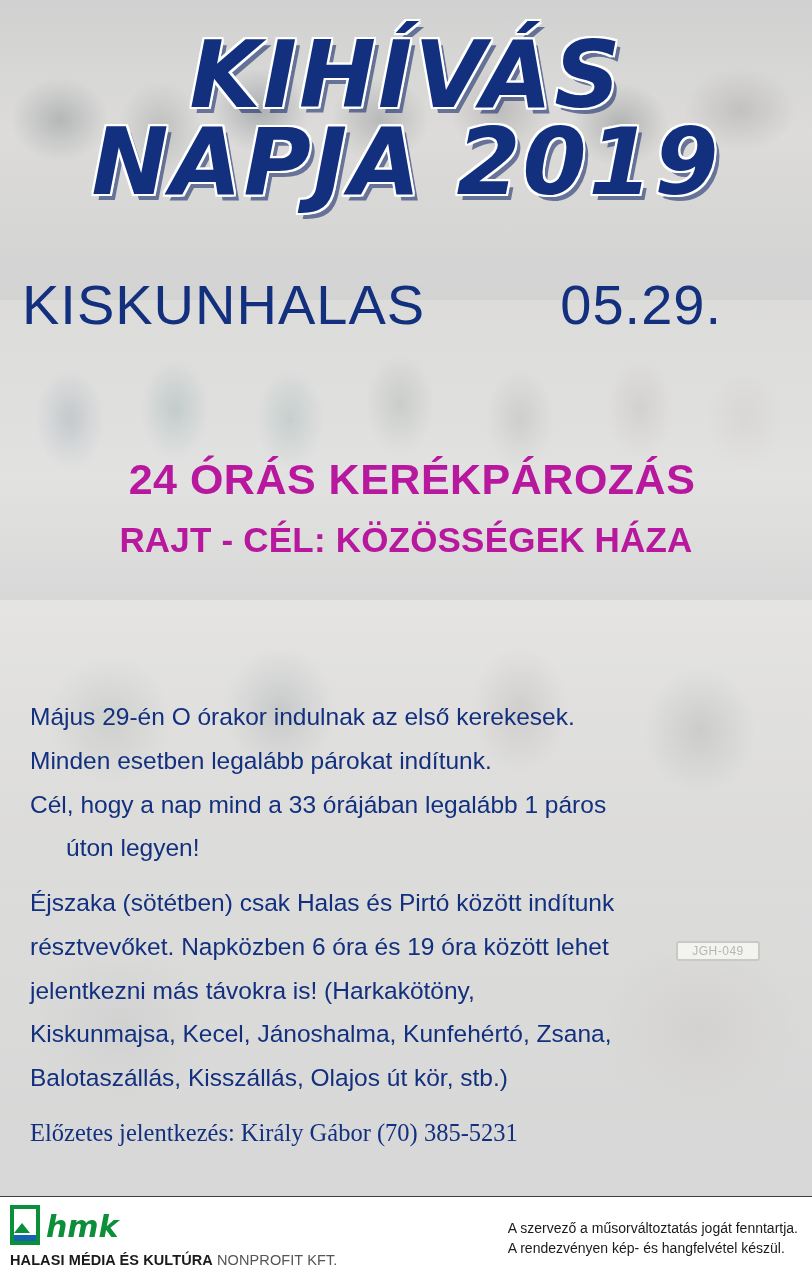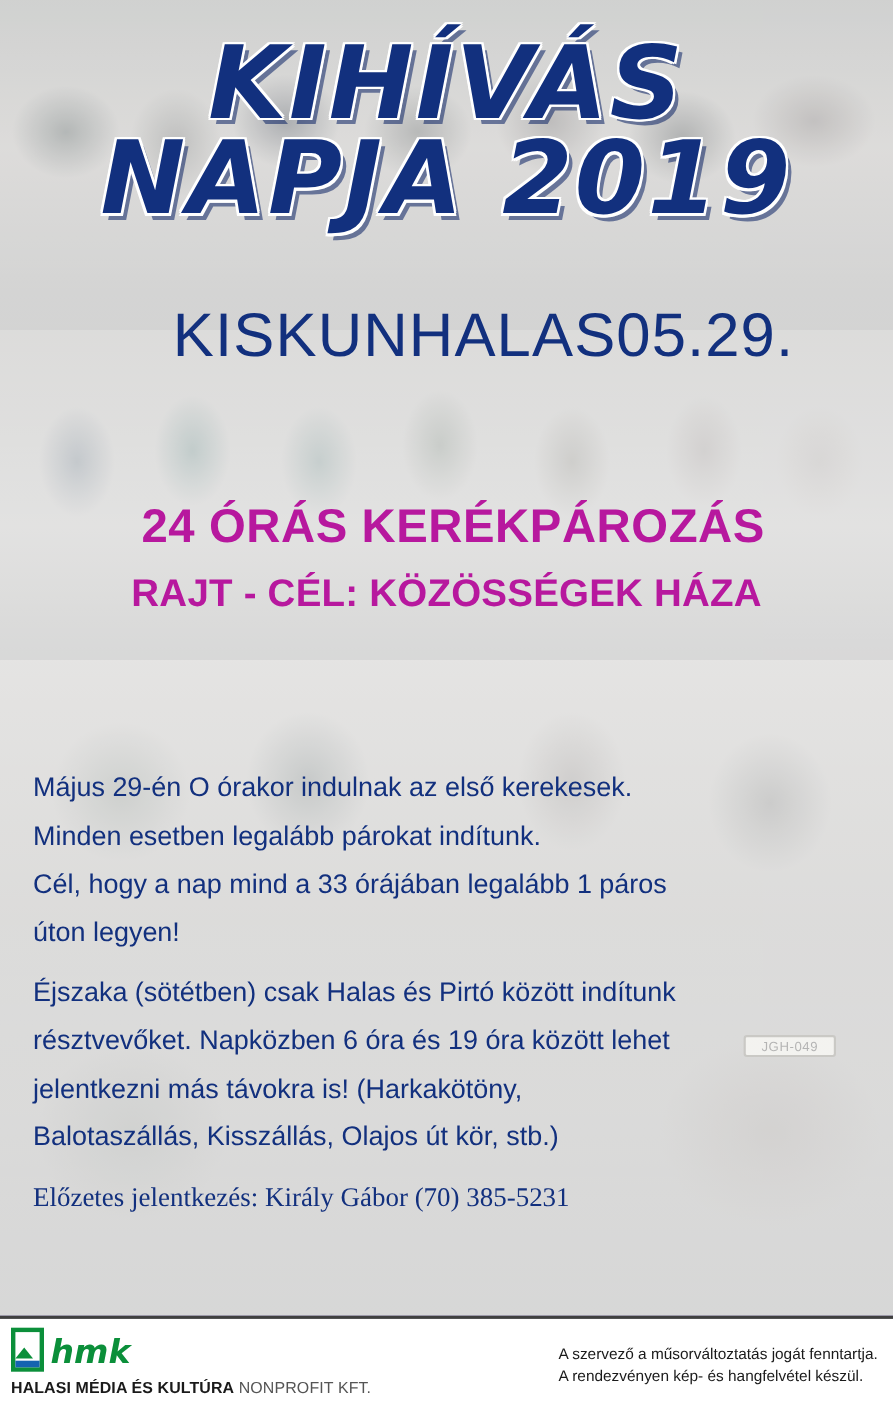--- a/index.html
+++ b/index.html
@@ -143,7 +143,7 @@
     width: 744px;
     padding: 0 22px;
     display: flex;
-    justify-content: flex-end;
+    justify-content: space-between;
     align-items: baseline;
     font-family: "Liberation Sans", sans-serif;
     font-weight: normal;

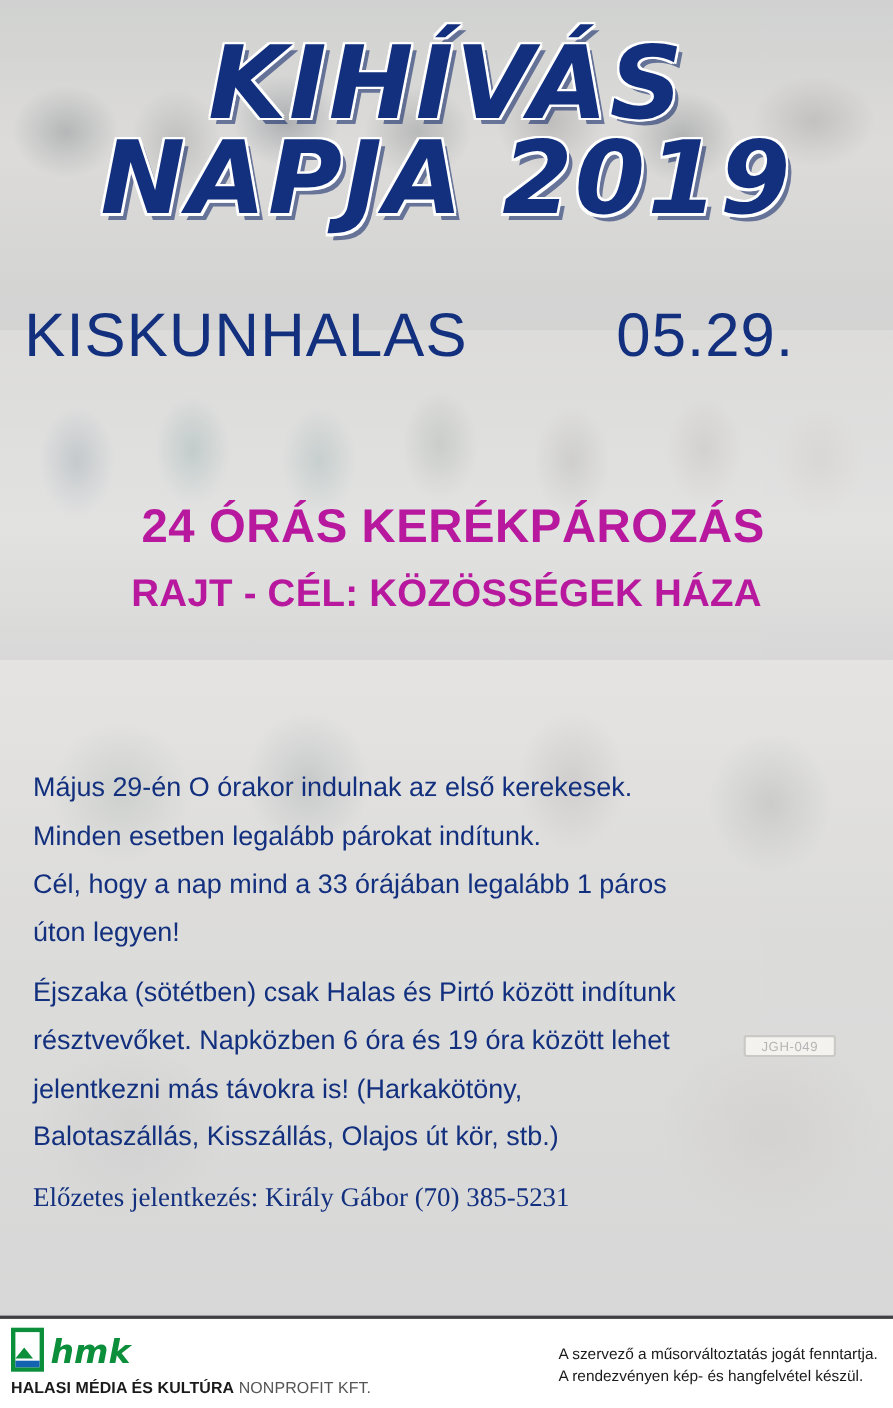--- a/index.html
+++ b/index.html
@@ -176,7 +176,7 @@
     line-height: 1.42;
   }
   .body-text p { margin: 0 0 9px 0; }
-  .body-text p.gap { margin-bottom: 20px; }
+  .body-text p.gap { margin-bottom: 20px; margin-left: 36px; }
   .body-text p.para { margin-bottom: 0; }
   .body-text .lastline { margin-top: 20px; font-family: Liberation Serif, serif; }
 

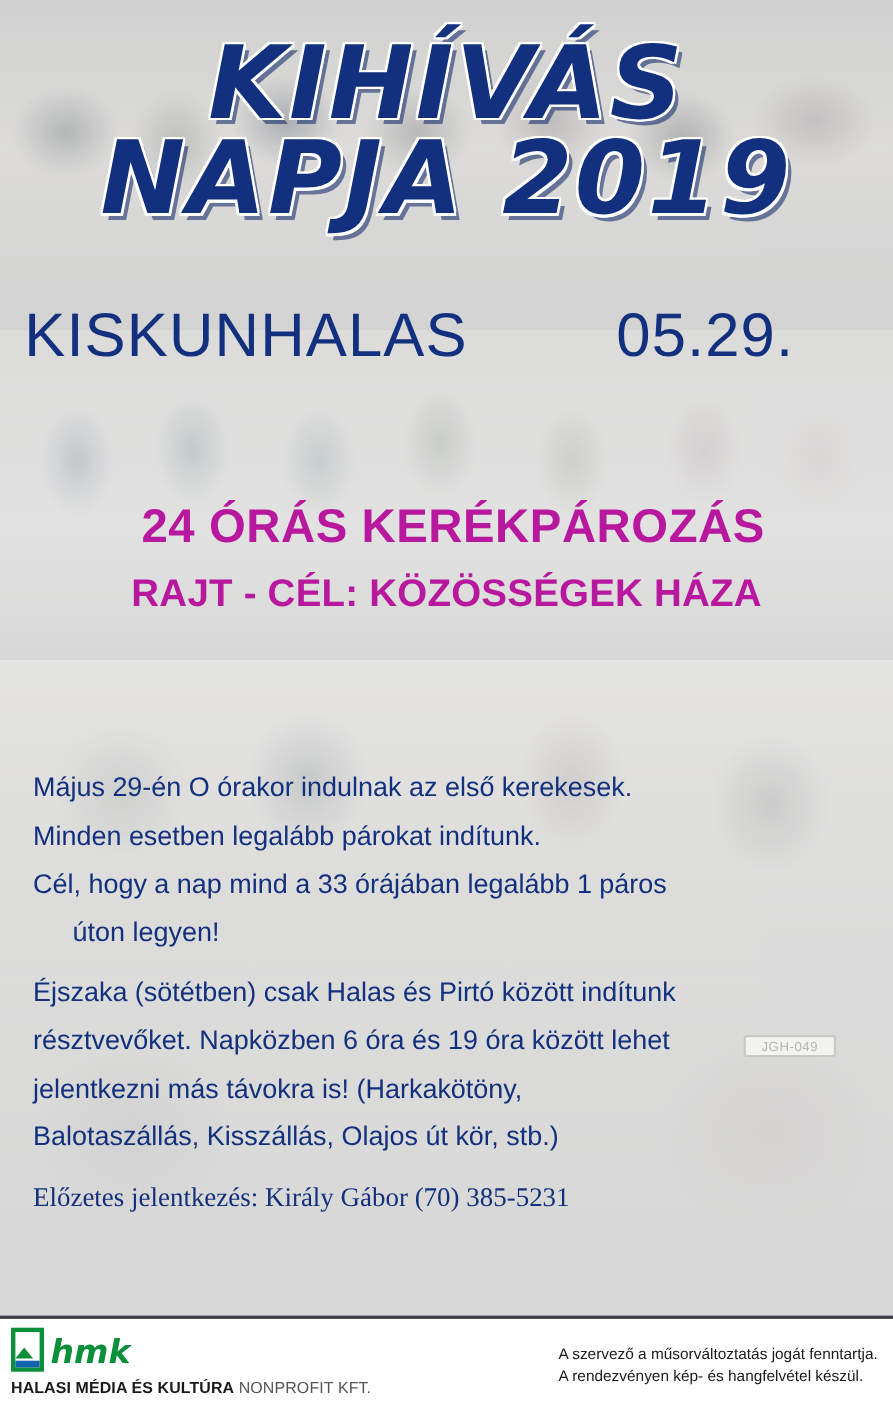--- a/index.html
+++ b/index.html
@@ -262,6 +262,7 @@
       <p>Éjszaka (sötétben) csak Halas és Pirtó között indítunk</p>
       <p>résztvevőket. Napközben 6 óra és 19 óra között lehet</p>
       <p>jelentkezni más távokra is! (Harkakötöny,</p>
+      <p>Kiskunmajsa, Kecel, Jánoshalma, Kunfehértó, Zsana,</p>
       <p class="para">Balotaszállás, Kisszállás, Olajos út kör, stb.)</p>
       <p class="lastline">Előzetes jelentkezés: Király Gábor (70) 385-5231</p>
     </div>

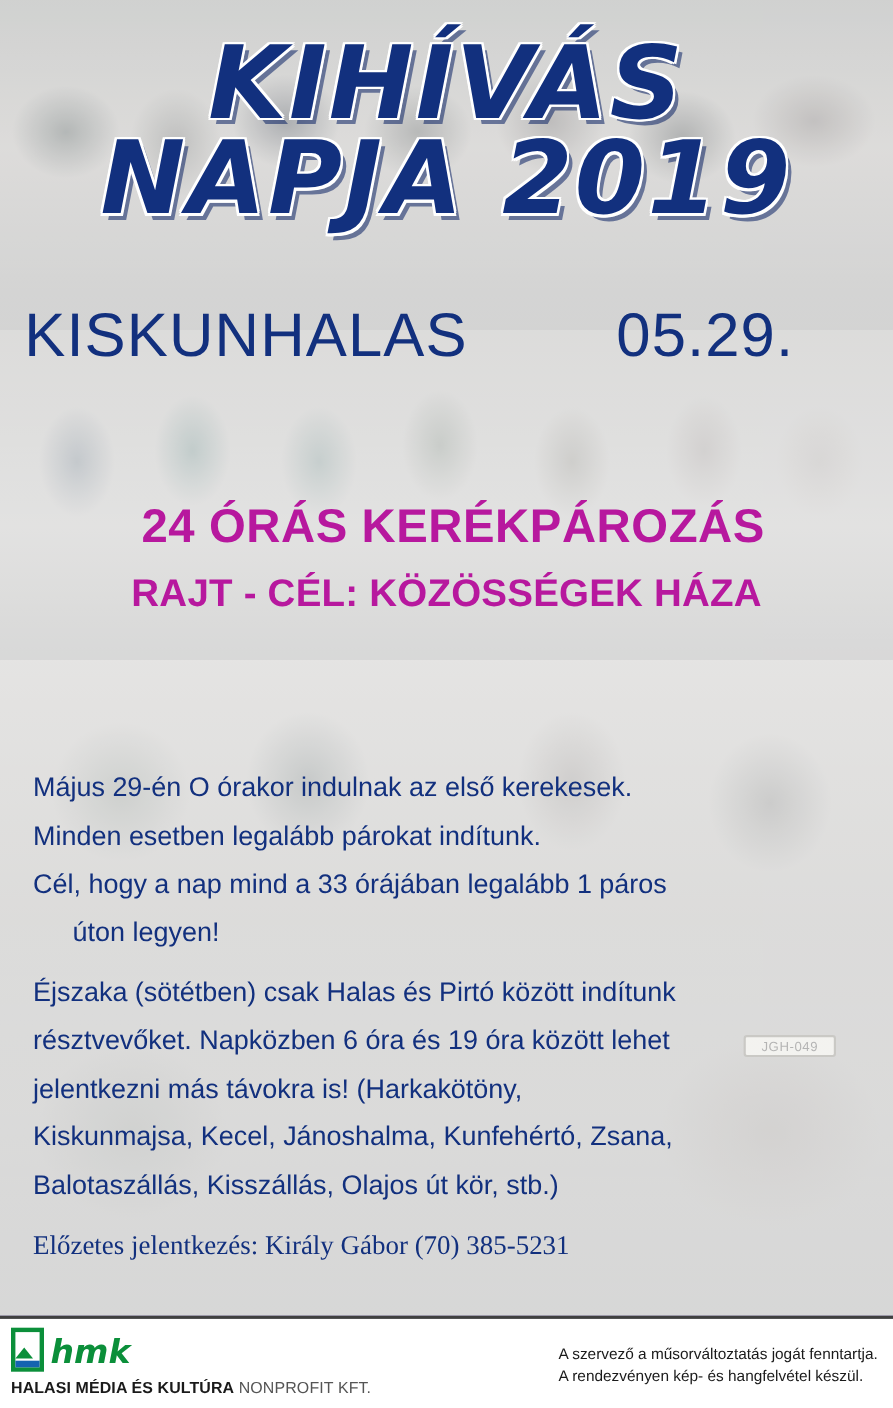--- a/index.html
+++ b/index.html
@@ -188,7 +188,7 @@
     width: 812px;
     height: 84px;
     background: #ffffff;
-    border-top: 3px solid #404040;
+    border-top: 1px solid #404040;
   }
   .logo-wrap {
     position: absolute;

